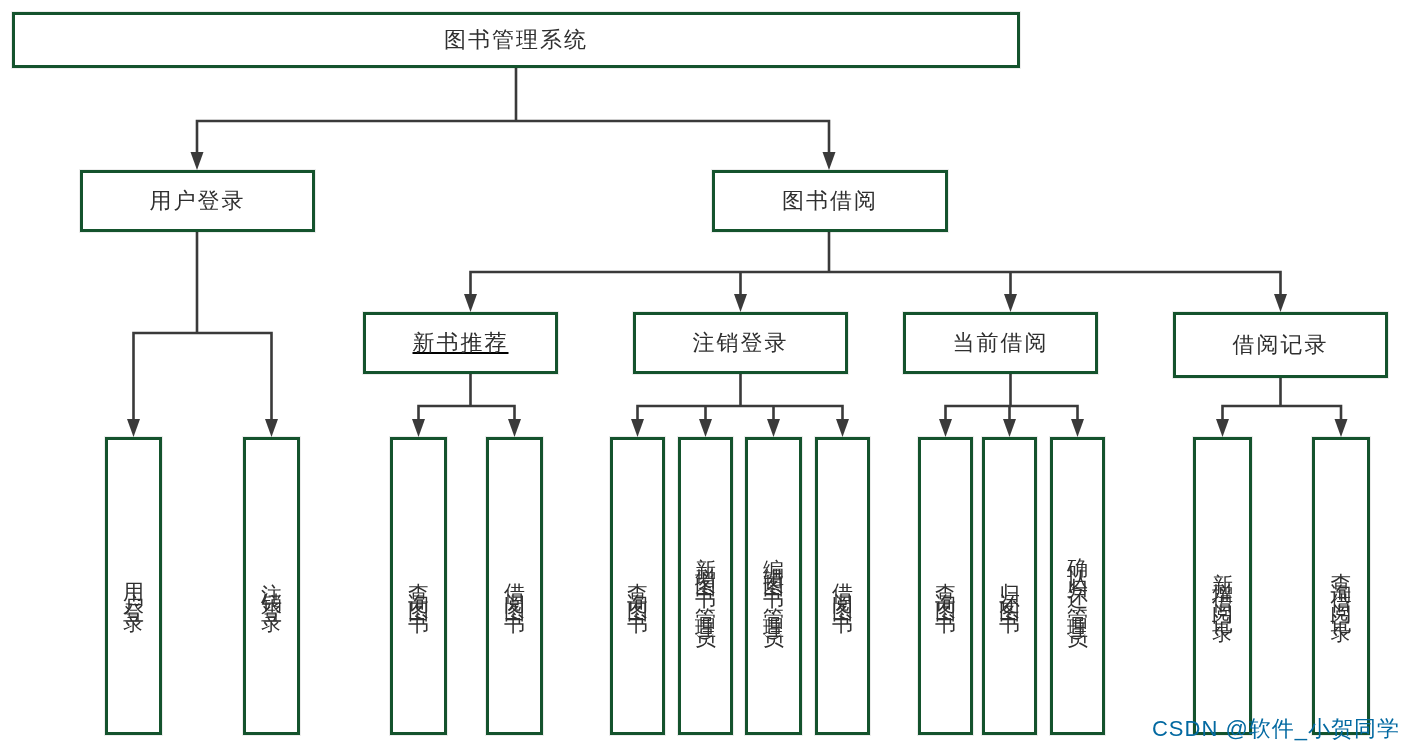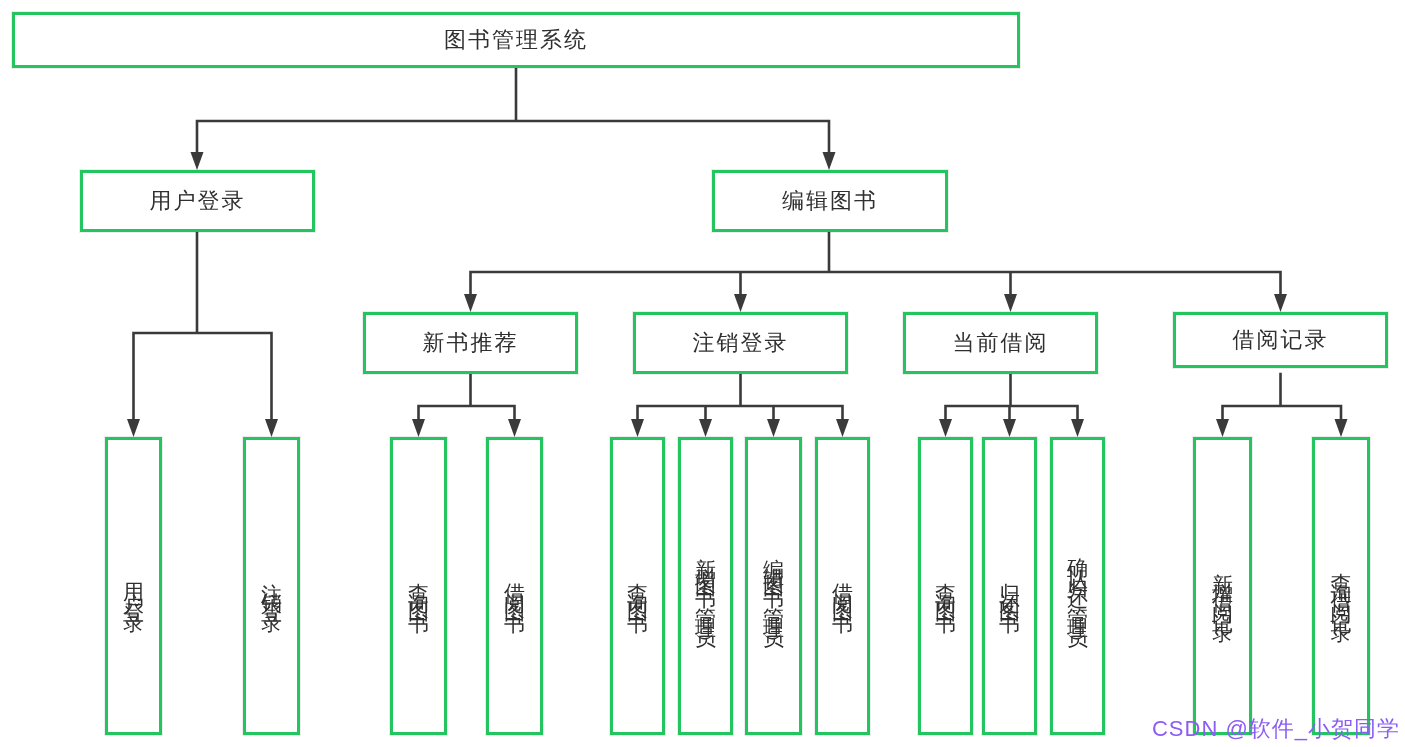--- a/index.html
+++ b/index.html
@@ -18,7 +18,7 @@
   .node{
     position:absolute;
     box-sizing:border-box;
-    border:3px solid #22c55e;
+    border:3px solid #14532d;
     background:#ffffff;
     display:flex;
     align-items:center;

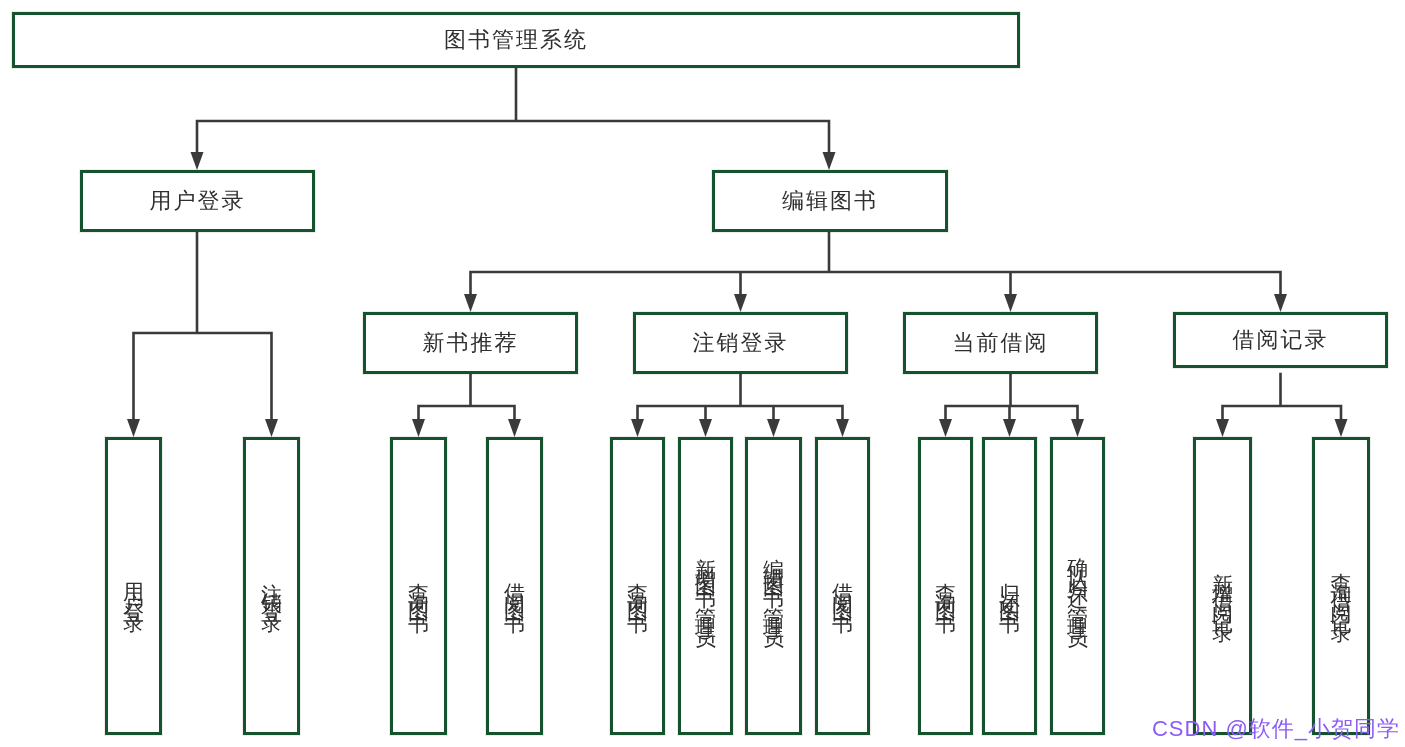--- a/index.html
+++ b/index.html
@@ -90,7 +90,7 @@
       <span class="lbl">用户登录</span>
     </div>
     <div class="node" style="left: 712px; top: 170px; width: 236px; height: 62px;">
-      <span class="lbl">编辑图书</span>
+      <span class="lbl">图书借阅</span>
     </div>
     <div class="node" style="left: 363px; top: 312px; width: 215px; height: 62px;">
       <span class="lbl">新书推荐</span>

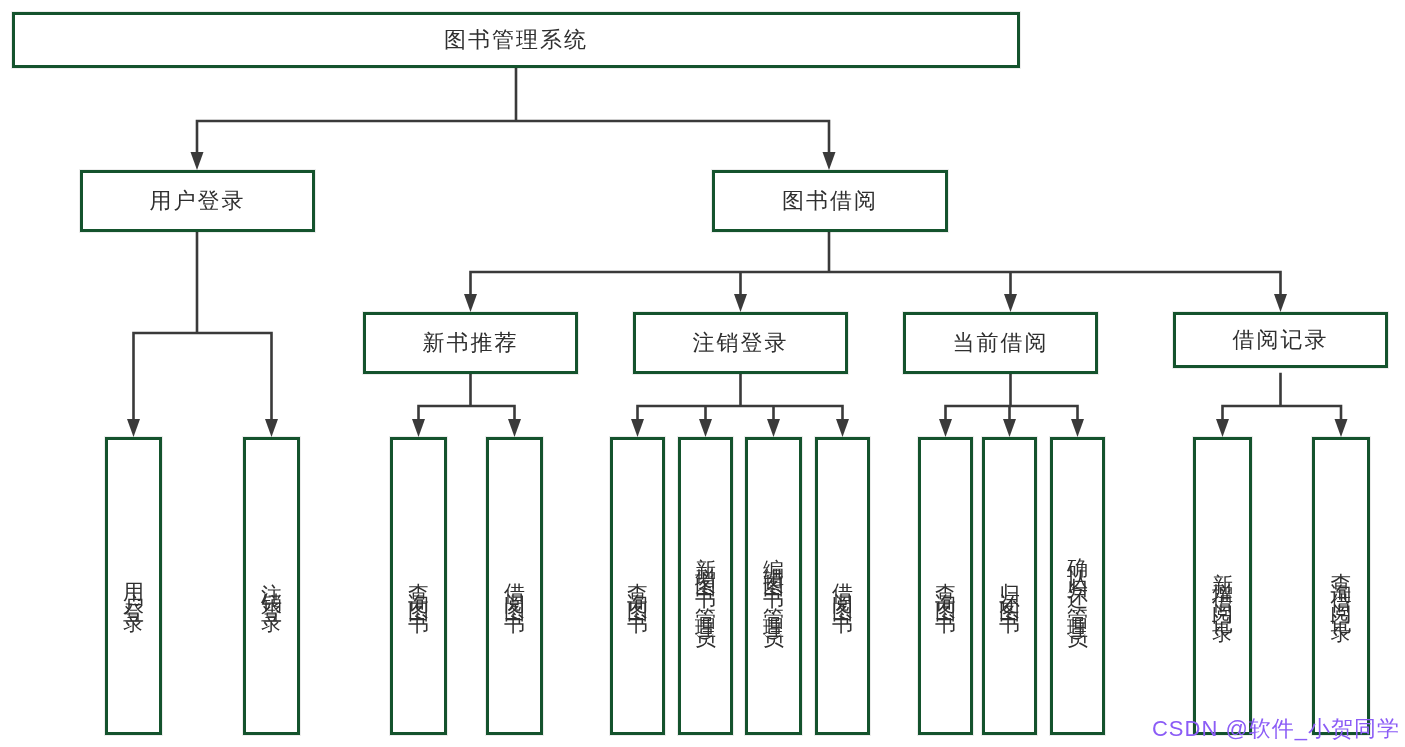--- a/index.html
+++ b/index.html
@@ -92,7 +92,7 @@
     <div class="node" style="left: 712px; top: 170px; width: 236px; height: 62px;">
       <span class="lbl">图书借阅</span>
     </div>
-    <div class="node" style="left: 363px; top: 312px; width: 215px; height: 62px;">
+    <div class="node" style="left: 363px; top: 312px; width: 195px; height: 62px; text-decoration: underline;">
       <span class="lbl">新书推荐</span>
     </div>
     <div class="node" style="left: 633px; top: 312px; width: 215px; height: 62px;">

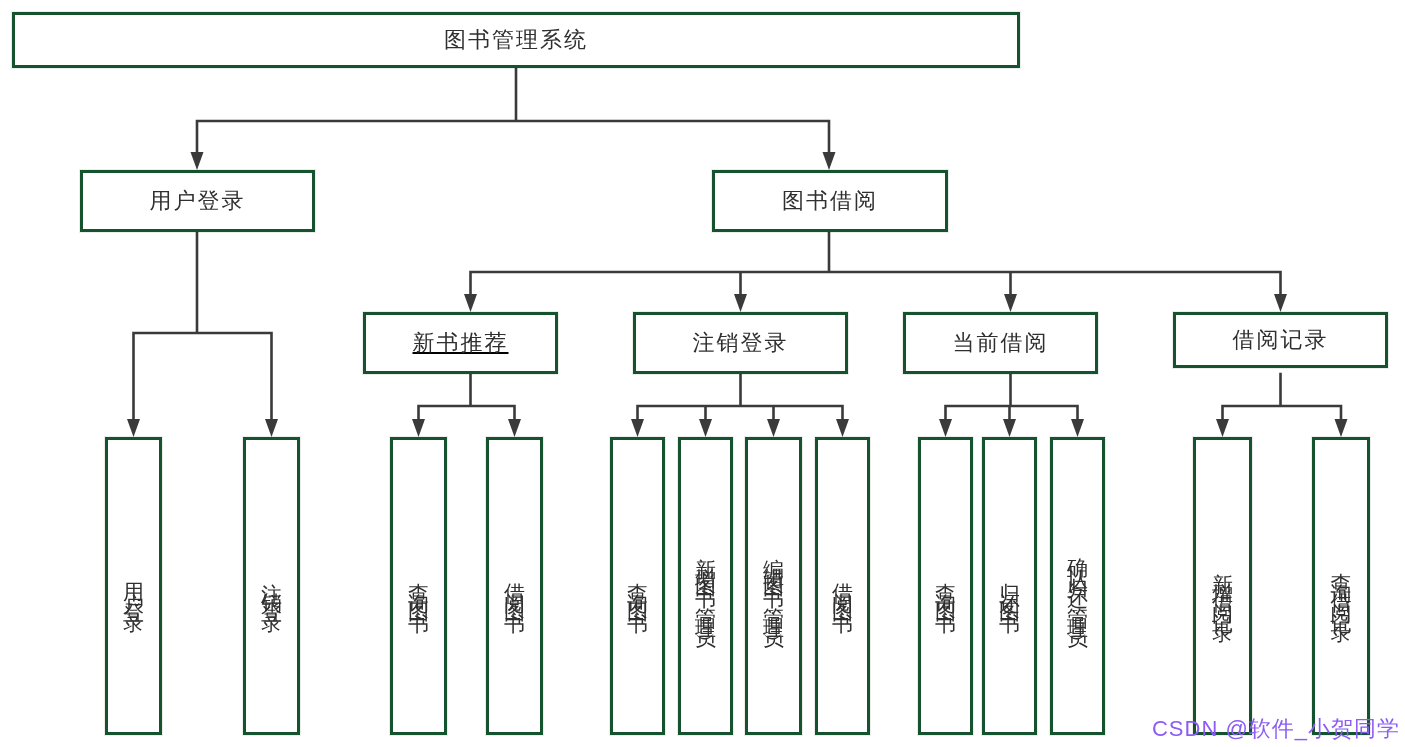--- a/index.html
+++ b/index.html
@@ -101,7 +101,7 @@
     <div class="node" style="left: 903px; top: 312px; width: 195px; height: 62px;">
       <span class="lbl">当前借阅</span>
     </div>
-    <div class="node" style="left: 1173px; top: 312px; width: 215px; height: 56px;">
+    <div class="node" style="left: 1173px; top: 312px; width: 215px; height: 66px;">
       <span class="lbl">借阅记录</span>
     </div>
     <div class="node v" style="left: 105px; top: 437px; width: 57px; height: 298px;">

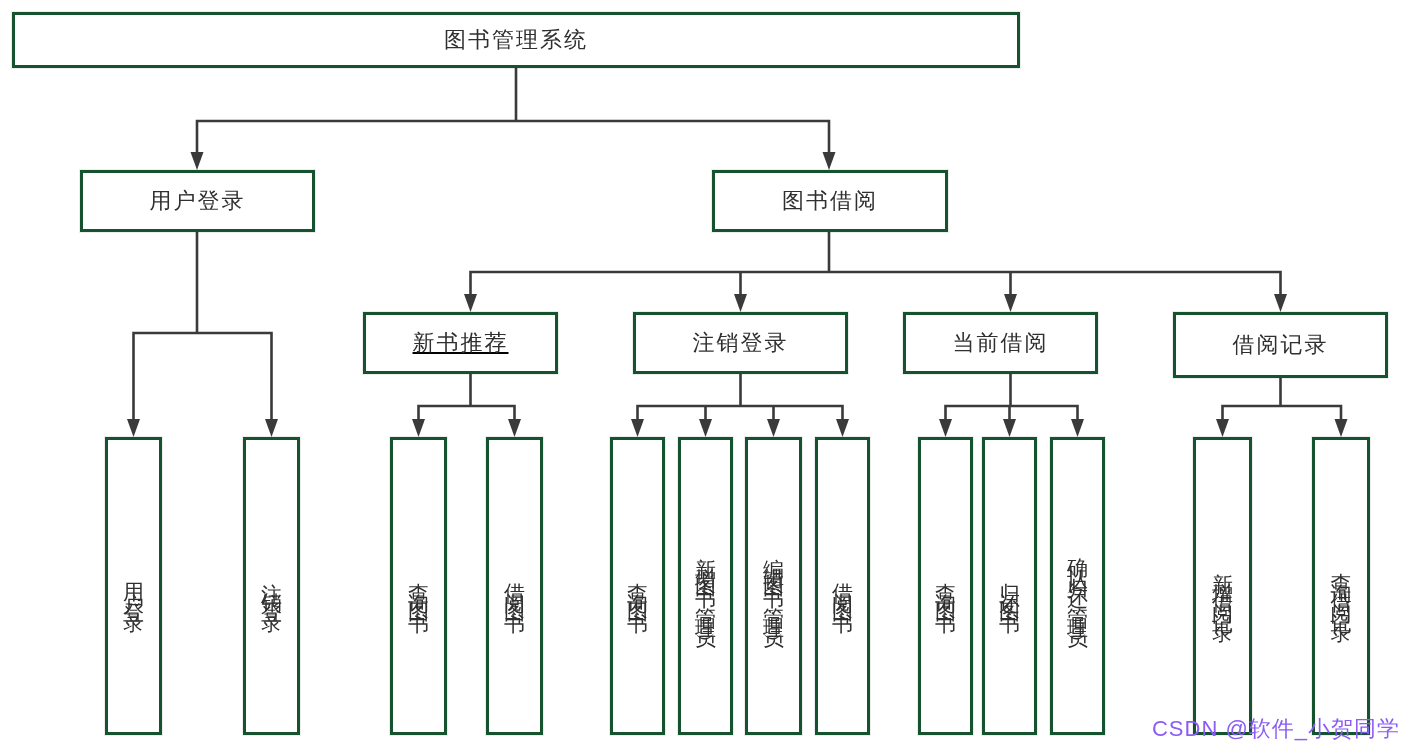--- a/index.html
+++ b/index.html
@@ -44,7 +44,7 @@
     bottom:3px;
     font-size:22px;
     letter-spacing:1px;
-    color:#8b5cf6;
+    color:#0369a1;
     white-space:nowrap;
     z-index:5;
     text-align:right;

